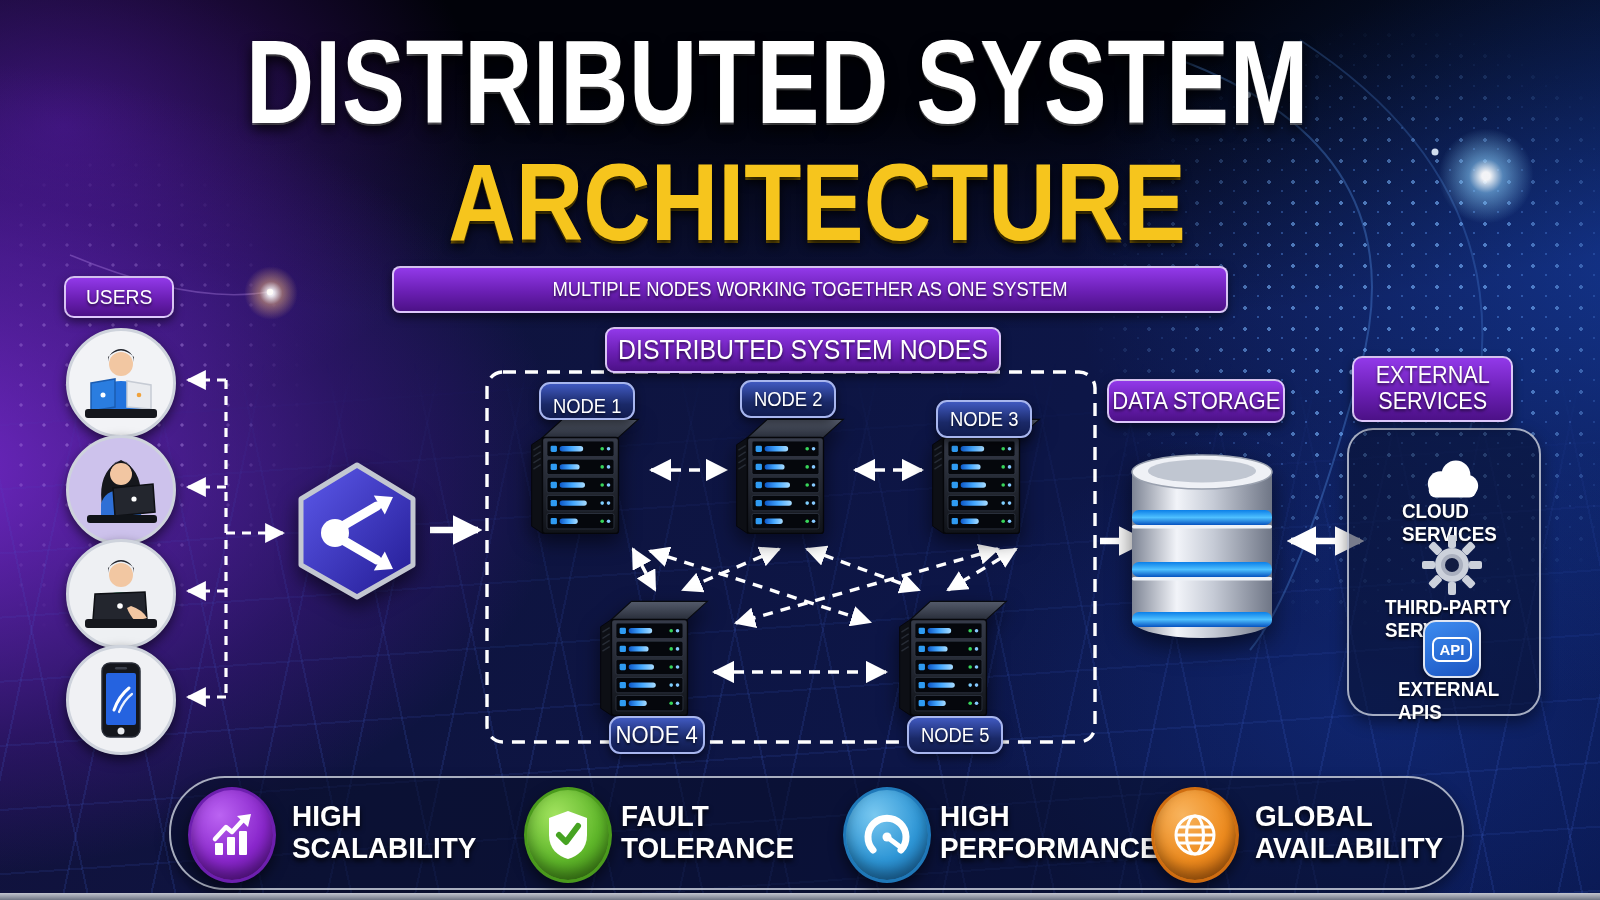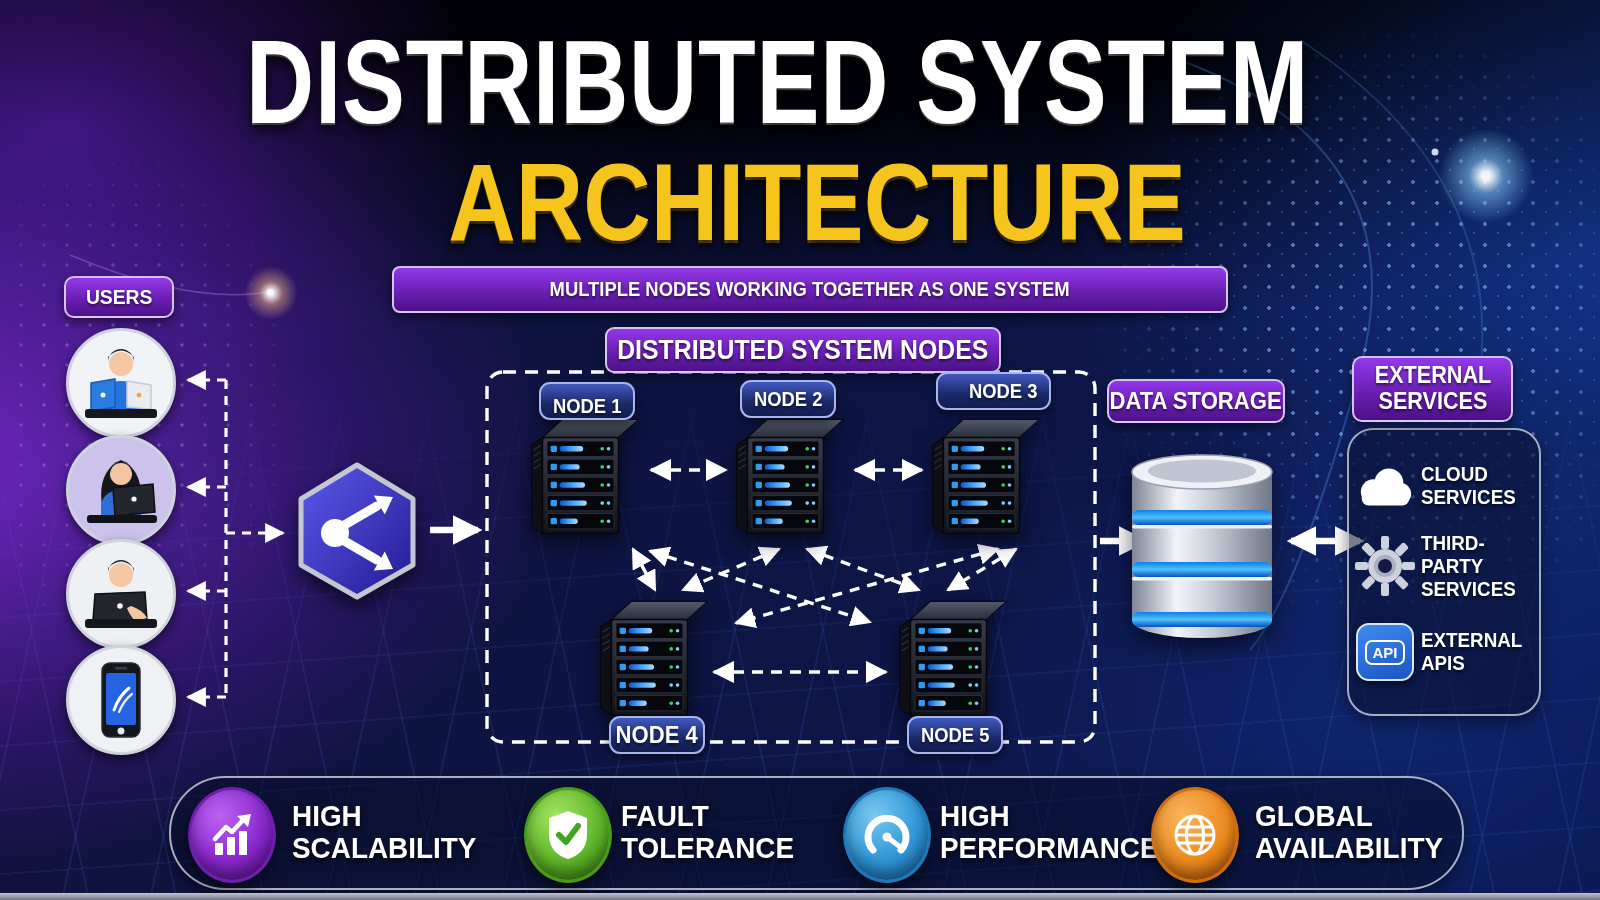--- a/index.html
+++ b/index.html
@@ -49,7 +49,7 @@
   .pill{position:absolute;display:flex;align-items:center;justify-content:center;z-index:6;
     background:linear-gradient(180deg,#9239e9 0%,#6b1fb4 55%,#4c1187 100%);
     border:2px solid rgba(235,225,255,.85);border-radius:10px;
-    box-shadow:0 4px 10px rgba(0,0,0,.5);font-weight:bold;color:#fff;
+    box-shadow:0 4px 10px rgba(0,0,0,.5);font-weight:normal;color:#fff;
     text-shadow:0 2px 3px rgba(0,0,0,.6);}
   .pill-navy{background:linear-gradient(180deg,#4059c0 0%,#1a2968 60%,#111c50 100%);
     border:2px solid #a8b6ee;border-radius:11px;}

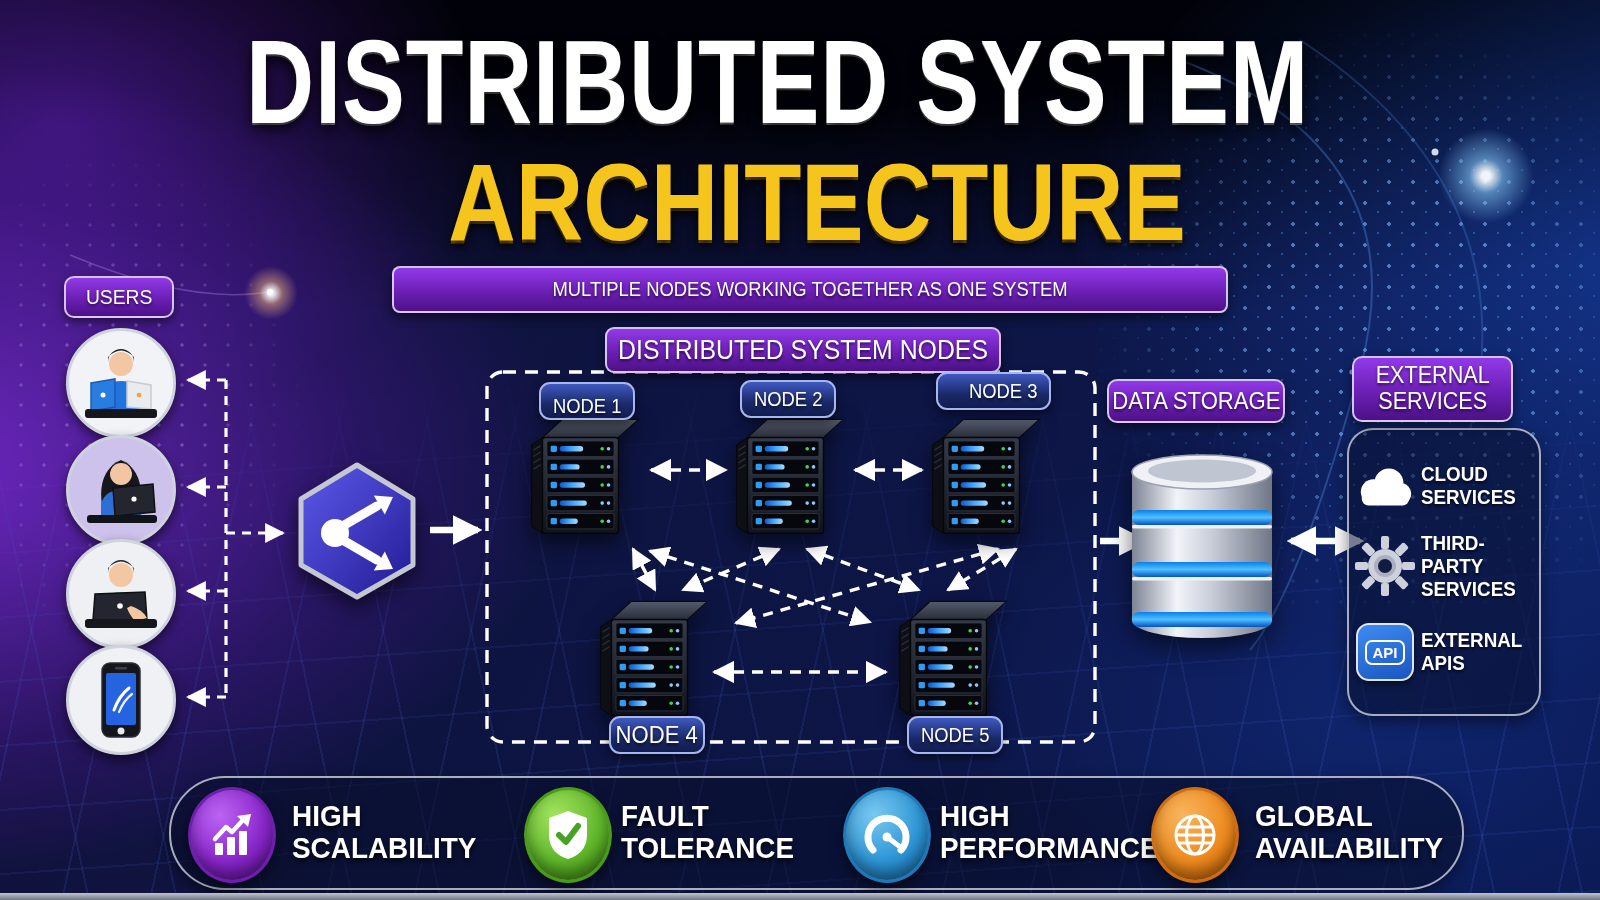--- a/index.html
+++ b/index.html
@@ -306,7 +306,7 @@
   <div class="pill pill-navy" style="left:740px;top:380px;width:92px;height:34px;font-size:20px;">
     <span class="lbl">NODE 2</span>
   </div>
-  <div class="pill pill-navy" style="left:936px;top:372px;width:92px;height:34px;font-size:20px;padding-left:19px;">
+  <div class="pill pill-navy" style="left:936px;top:400px;width:92px;height:34px;font-size:20px;">
     <span class="lbl">NODE 3</span>
   </div>
   <div class="pill pill-navy" style="left:609px;top:716px;width:92px;height:34px;font-size:24px;">

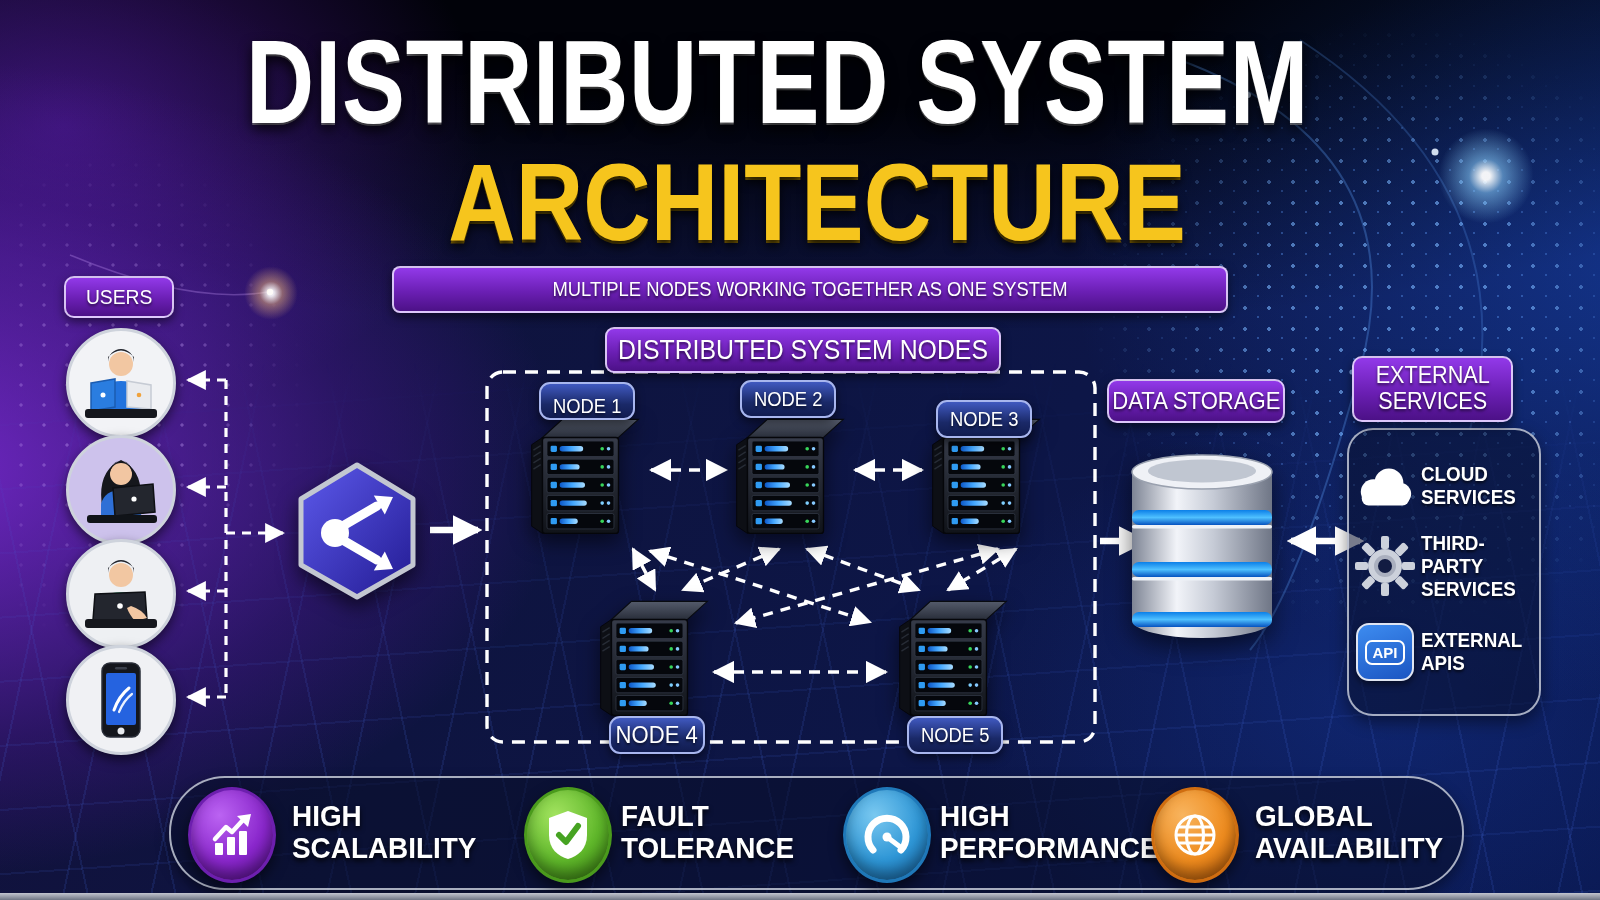--- a/index.html
+++ b/index.html
@@ -65,7 +65,7 @@
   .ext-panel{position:absolute;left:1347px;top:428px;width:190px;height:284px;z-index:5;
     border:2px solid rgba(205,211,224,.8);border-radius:26px;background:rgba(9,16,46,.55);
     box-shadow:0 6px 16px rgba(0,0,0,.45);}
-  .ext-row{position:absolute;left:0;width:100%;display:flex;align-items:center;}
+  .ext-row{position:absolute;left:8px;width:100%;display:flex;align-items:center;flex-direction:column;}
   .ext-icon{width:72px;display:flex;justify-content:center;flex:none;text-align:center;}
   .ext-label{font-size:20px;font-weight:bold;line-height:1.15;color:#fff;
     text-shadow:0 2px 3px rgba(0,0,0,.7);transform:scaleX(.94);transform-origin:left center;}

